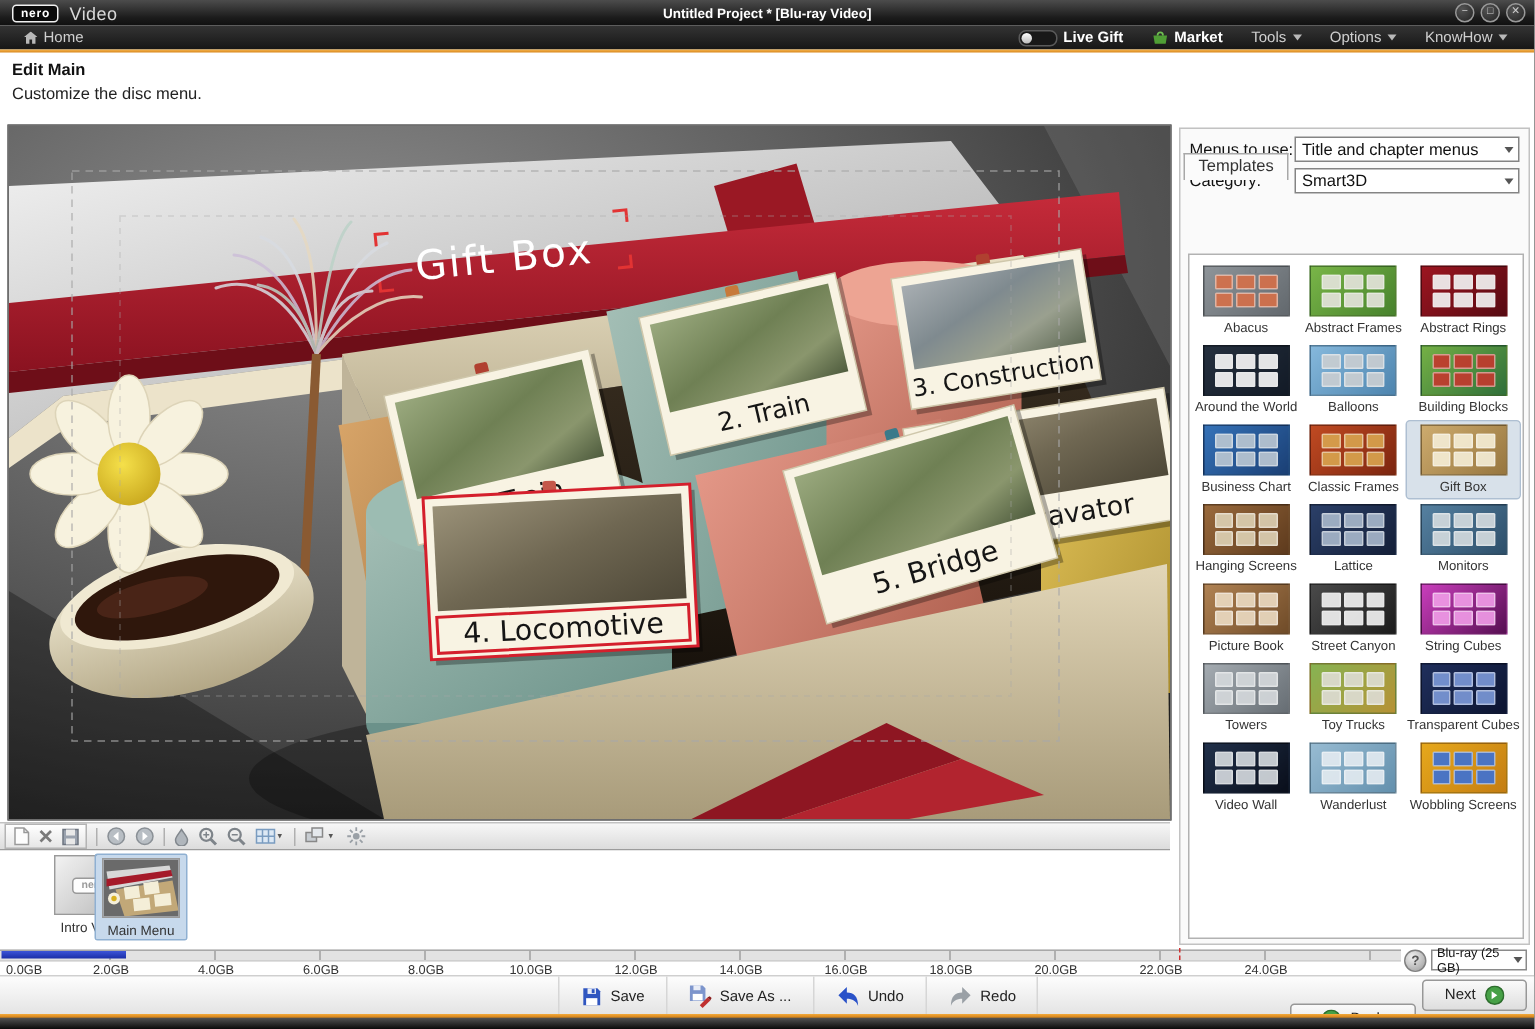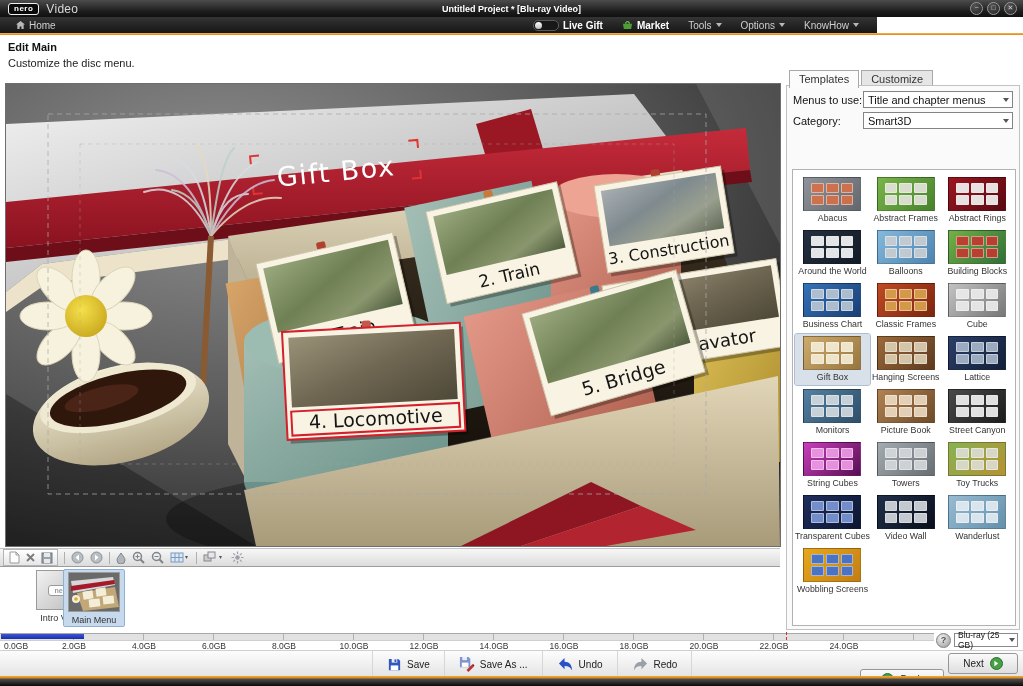--- a/index.html
+++ b/index.html
@@ -16,7 +16,7 @@
   .winbtns{margin-left:auto;display:flex;gap:4px;margin-right:6px;position:relative;}
   .wbtn{width:11px;height:11px;border-radius:50%;background:radial-gradient(circle at 35% 30%,#555,#222);
         border:1px solid #9a9a9a;color:#ccc;font-size:7px;line-height:10px;text-align:center;cursor:default;}
-  .menubar{left:0;top:17px;width:877px;height:16px;background:linear-gradient(#343434,#161616);display:flex;align-items:center;font-size:10px;color:#cfcfcf;}
+  .menubar{left:0;top:17px;width:1023px;height:16px;background:linear-gradient(#343434,#161616);display:flex;align-items:center;font-size:10px;color:#cfcfcf;}
   .mb-left{display:flex;align-items:center;gap:5px;margin-left:10px;}
   .mb-right{margin-left:auto;display:flex;align-items:center;gap:7px;margin-right:12px;}
   .mb-item{display:flex;align-items:center;gap:4px;padding:0 6px;white-space:nowrap;}

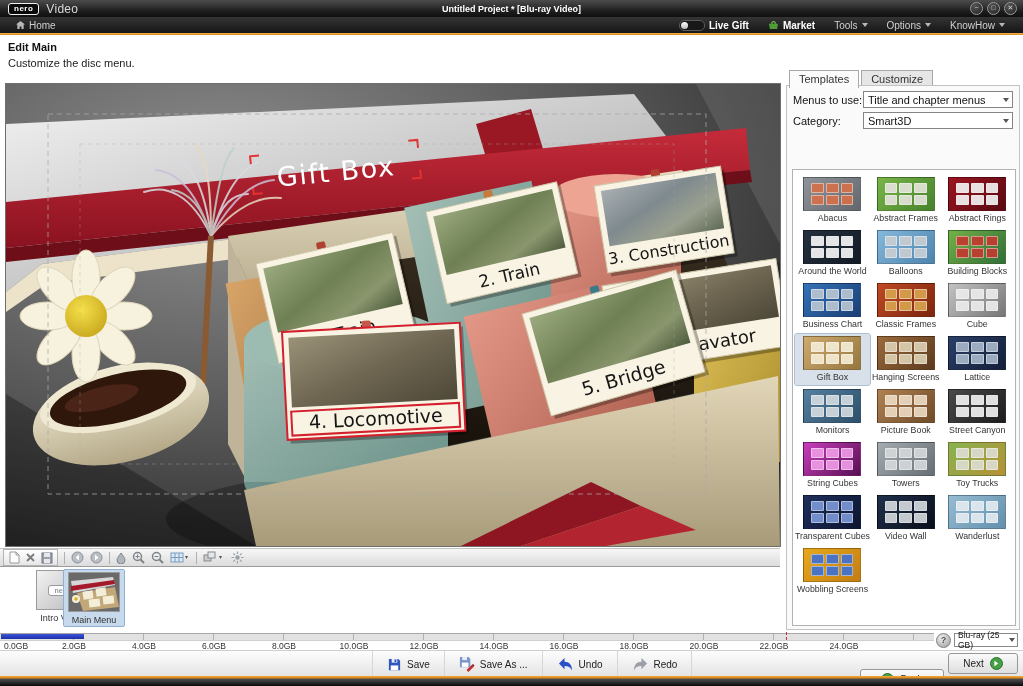--- a/index.html
+++ b/index.html
@@ -79,7 +79,7 @@
 
   
   .tabs{left:789px;top:70px;display:flex;font-size:11px;}
-  .tab{padding:2px 9px;border:1px solid #a8a8a8;border-bottom:none;background:#e6e6e6;color:#333;margin-right:2px;}
+  .tab{padding:2px 9px;border:1px solid #a8a8a8;border-bottom:none;background:#e6e6e6;color:#333;margin-right:2px;margin-top:32px;}
   .tab.active{background:#fbfbfb;position:relative;z-index:2;padding-bottom:3px;}
   .panelbox{left:786px;top:85px;width:234px;height:545px;border:1px solid #c2c2c2;background:#fafafa;box-sizing:border-box;}
   .formrow{position:absolute;left:6px;font-size:11px;color:#111;}

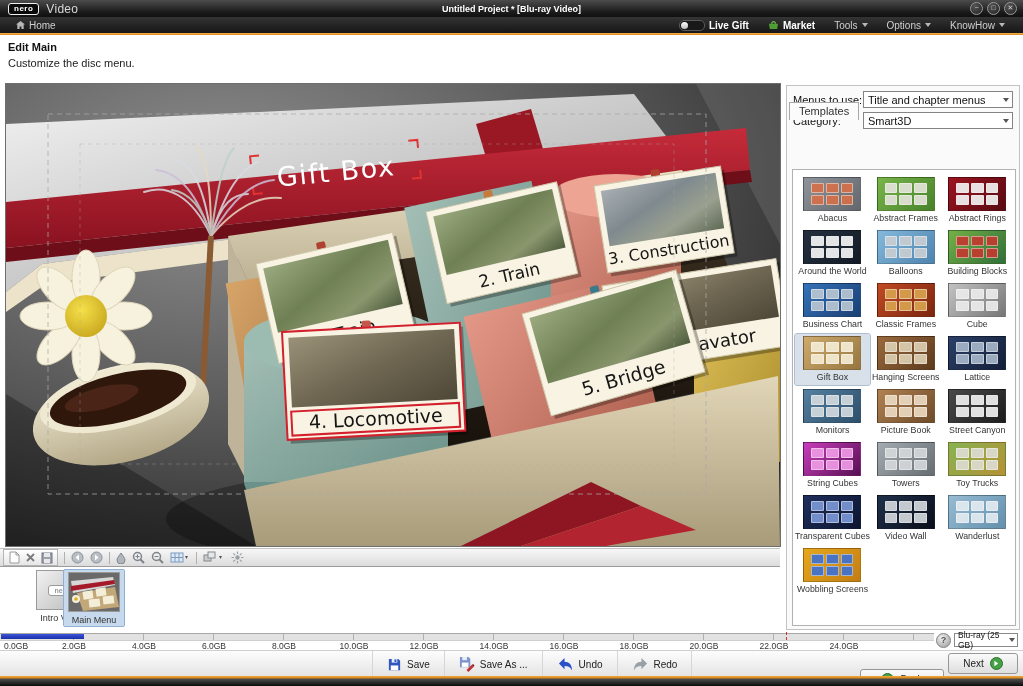--- a/index.html
+++ b/index.html
@@ -639,17 +639,6 @@
             </div>
             <div class="tpl-label">Classic Frames</div>
           </div>
-          <div class="tpl-item">
-            <div class="tpl-thumb" style="--c1: #c2c2c2; --c2: #777777; --fc: #ebebeb;">
-              <i></i>
-              <i></i>
-              <i></i>
-              <i></i>
-              <i></i>
-              <i></i>
-            </div>
-            <div class="tpl-label">Cube</div>
-          </div>
           <div class="tpl-item selected">
             <div class="tpl-thumb" style="--c1: #cdab6e; --c2: #97763f; --fc: #f4ecd4;">
               <i></i>

